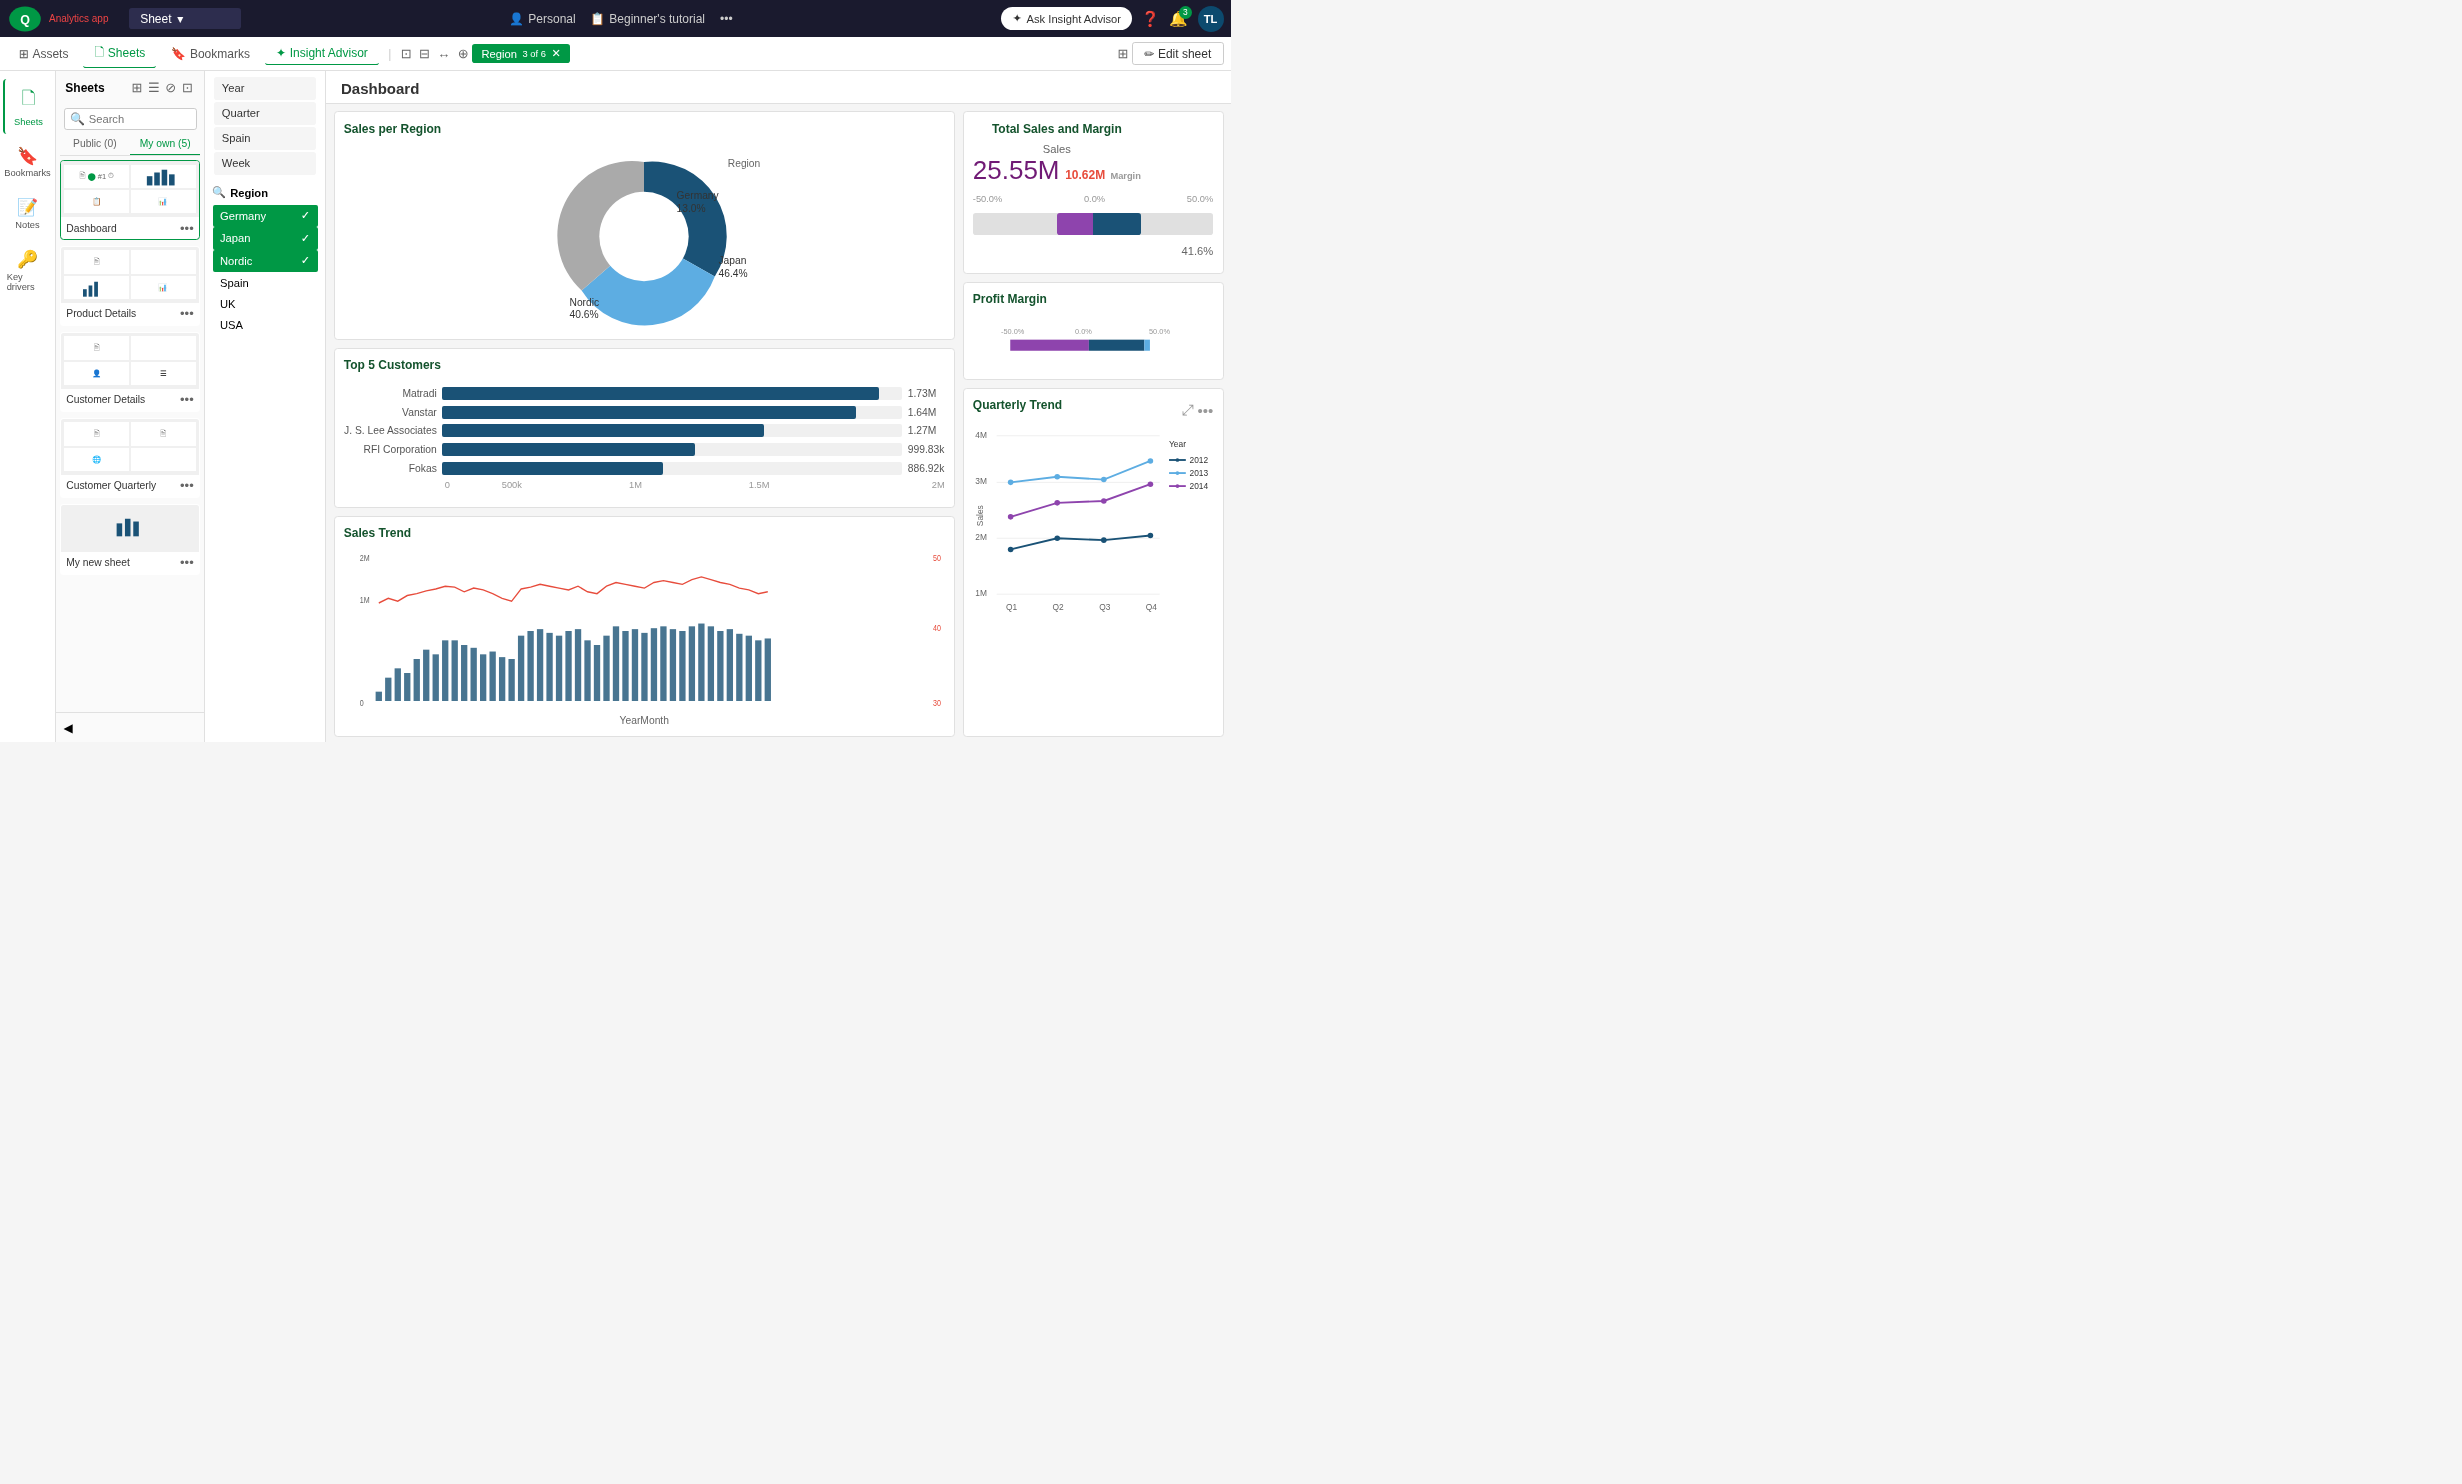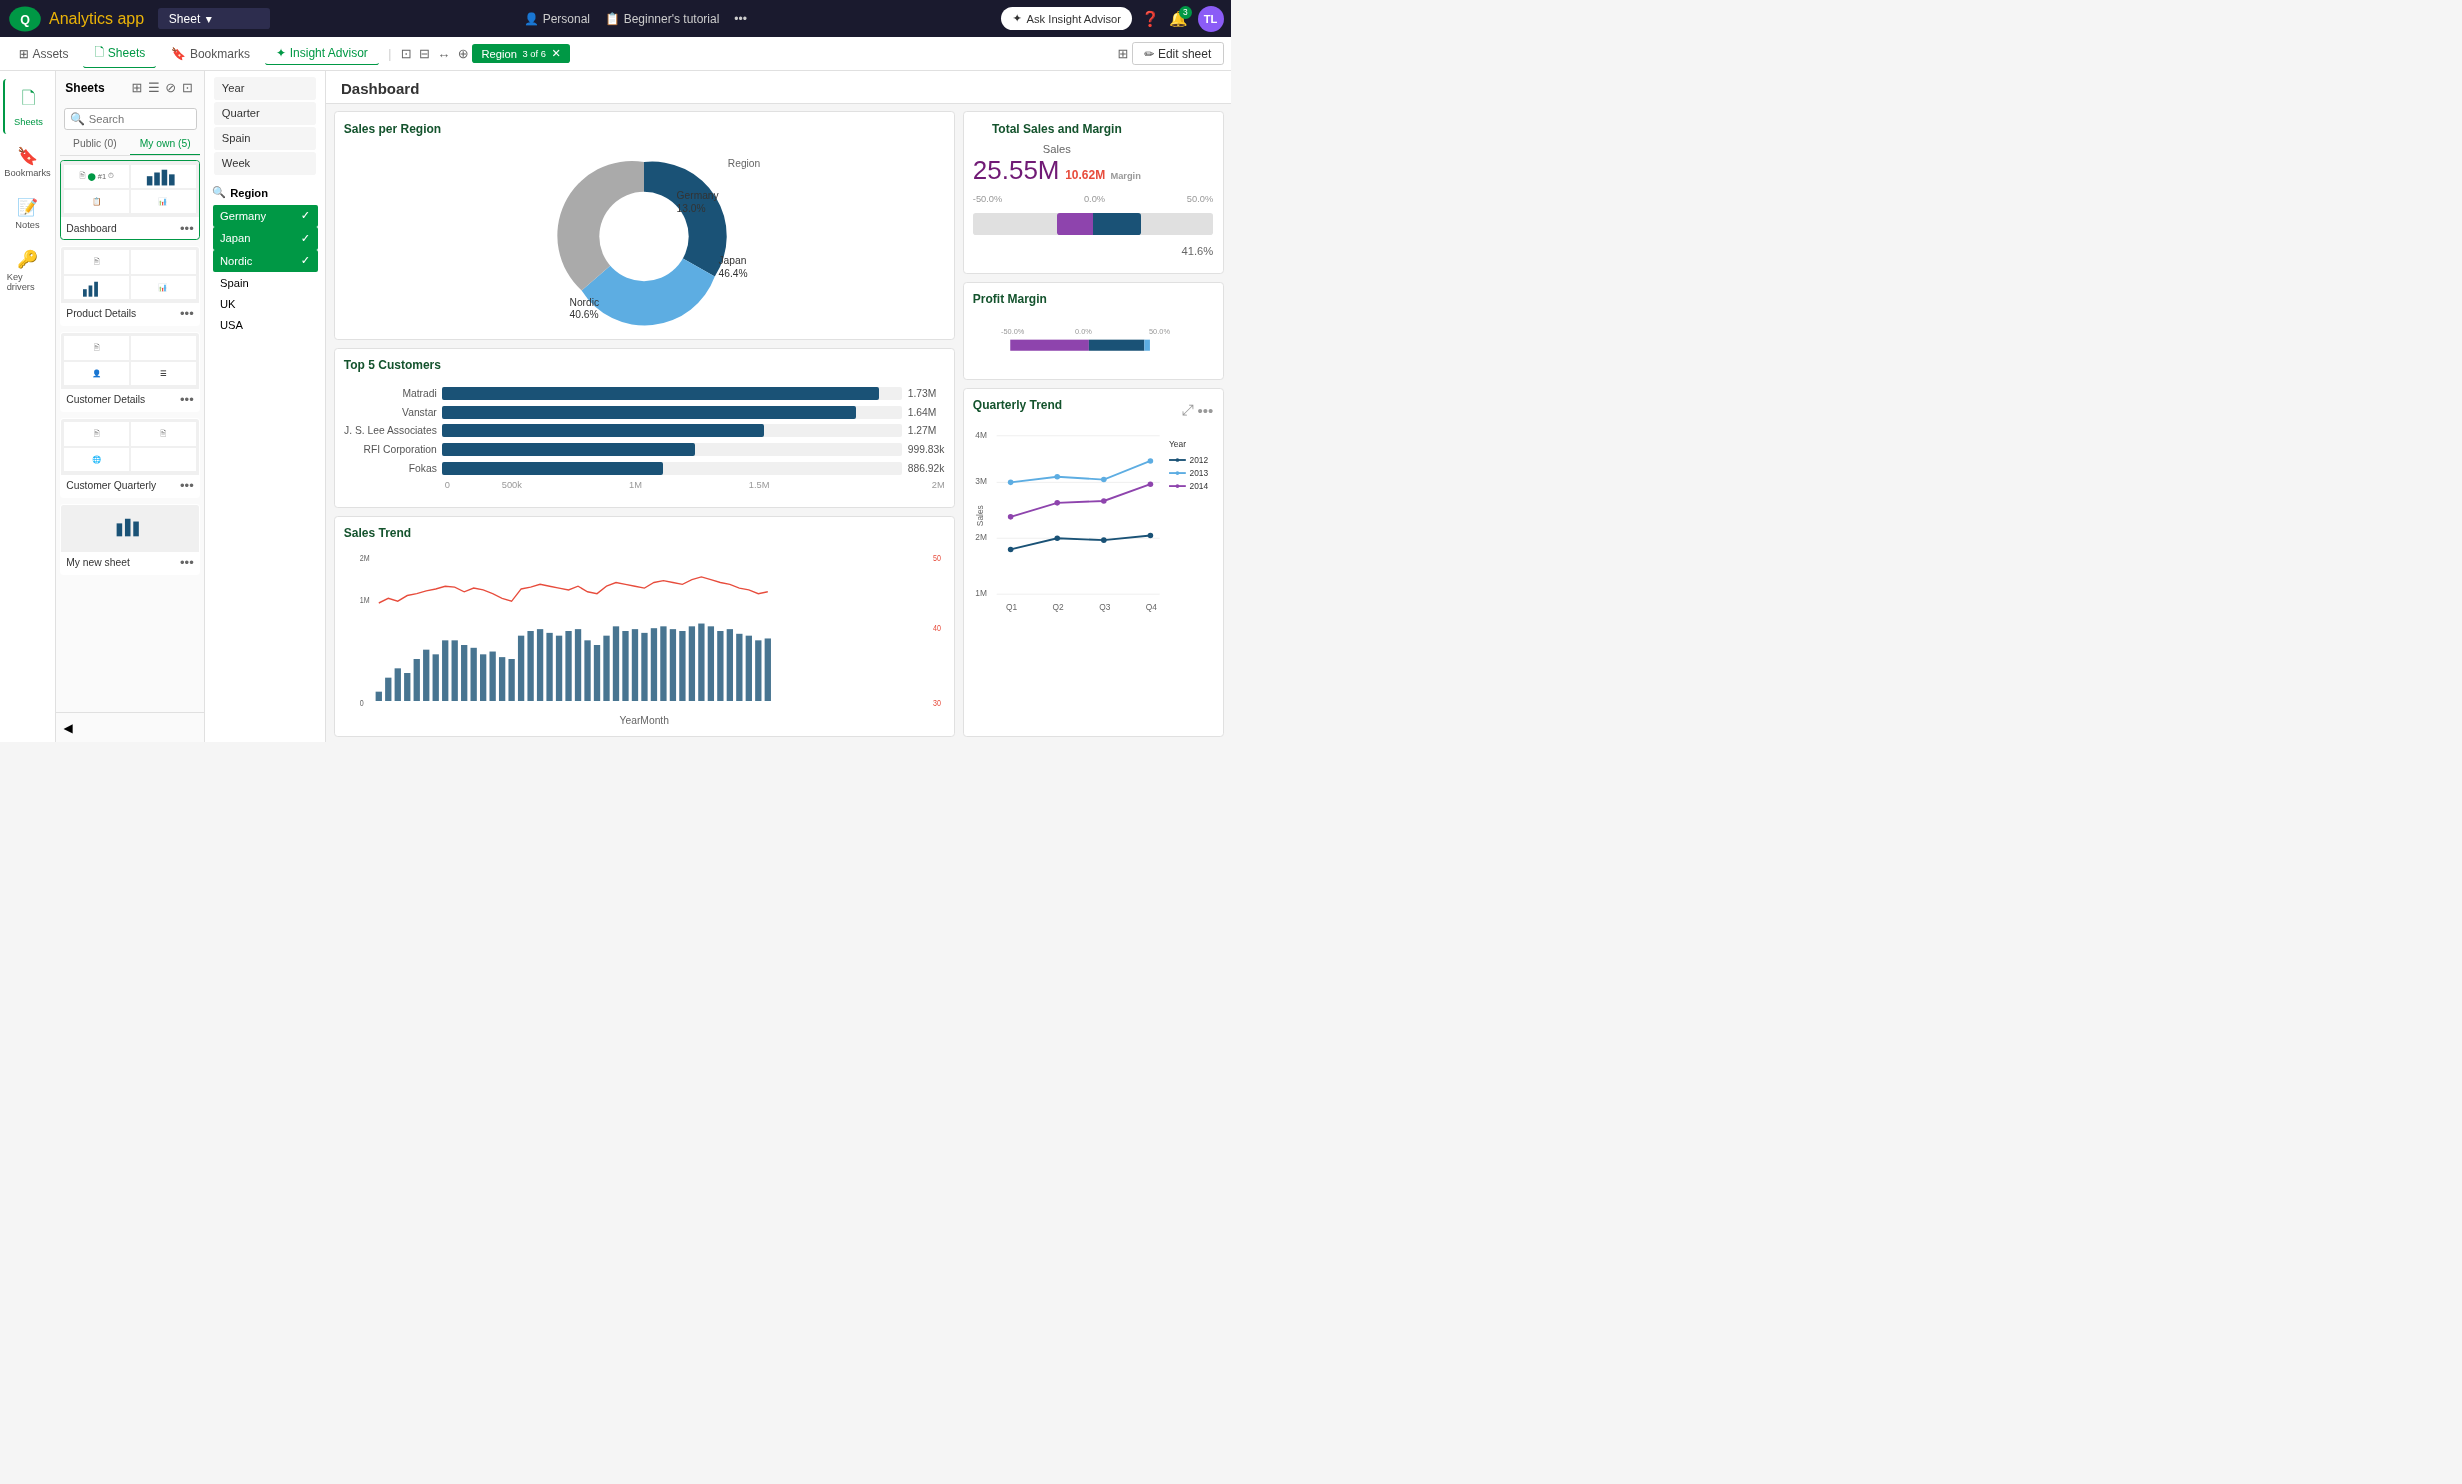--- a/index.html
+++ b/index.html
@@ -9,7 +9,7 @@
     .topbar { display: flex; align-items: center; height: 37px; background: #1a1a2e; padding: 0 7.5px; gap: 7.5px; }
     .topbar-logo { color: #fff; font-size: 20.5px; font-weight: bold; display: flex; align-items: center; gap: 5.6px; }
     .topbar-logo svg { width: 34px; height: 26px; }
-    .app-name { color: #eab308; font-size: 16px; margin-right: 6px; }
+    .app-name { color: #ef4444; font-size: 10px; margin-right: 13px; }
     .sheet-dropdown { background: #2d2d4e; border: none; color: #fff; padding: 3.7px 11.2px; border-radius: 2.8px; font-size: 12px; display: flex; align-items: center; gap: 5.6px; cursor: pointer; min-width: 112px; }
     .topbar-center { flex: 1; display: flex; align-items: center; justify-content: center; gap: 15px; }
     .topbar-personal { color: #ccc; font-size: 12px; display: flex; align-items: center; gap: 3.7px; }

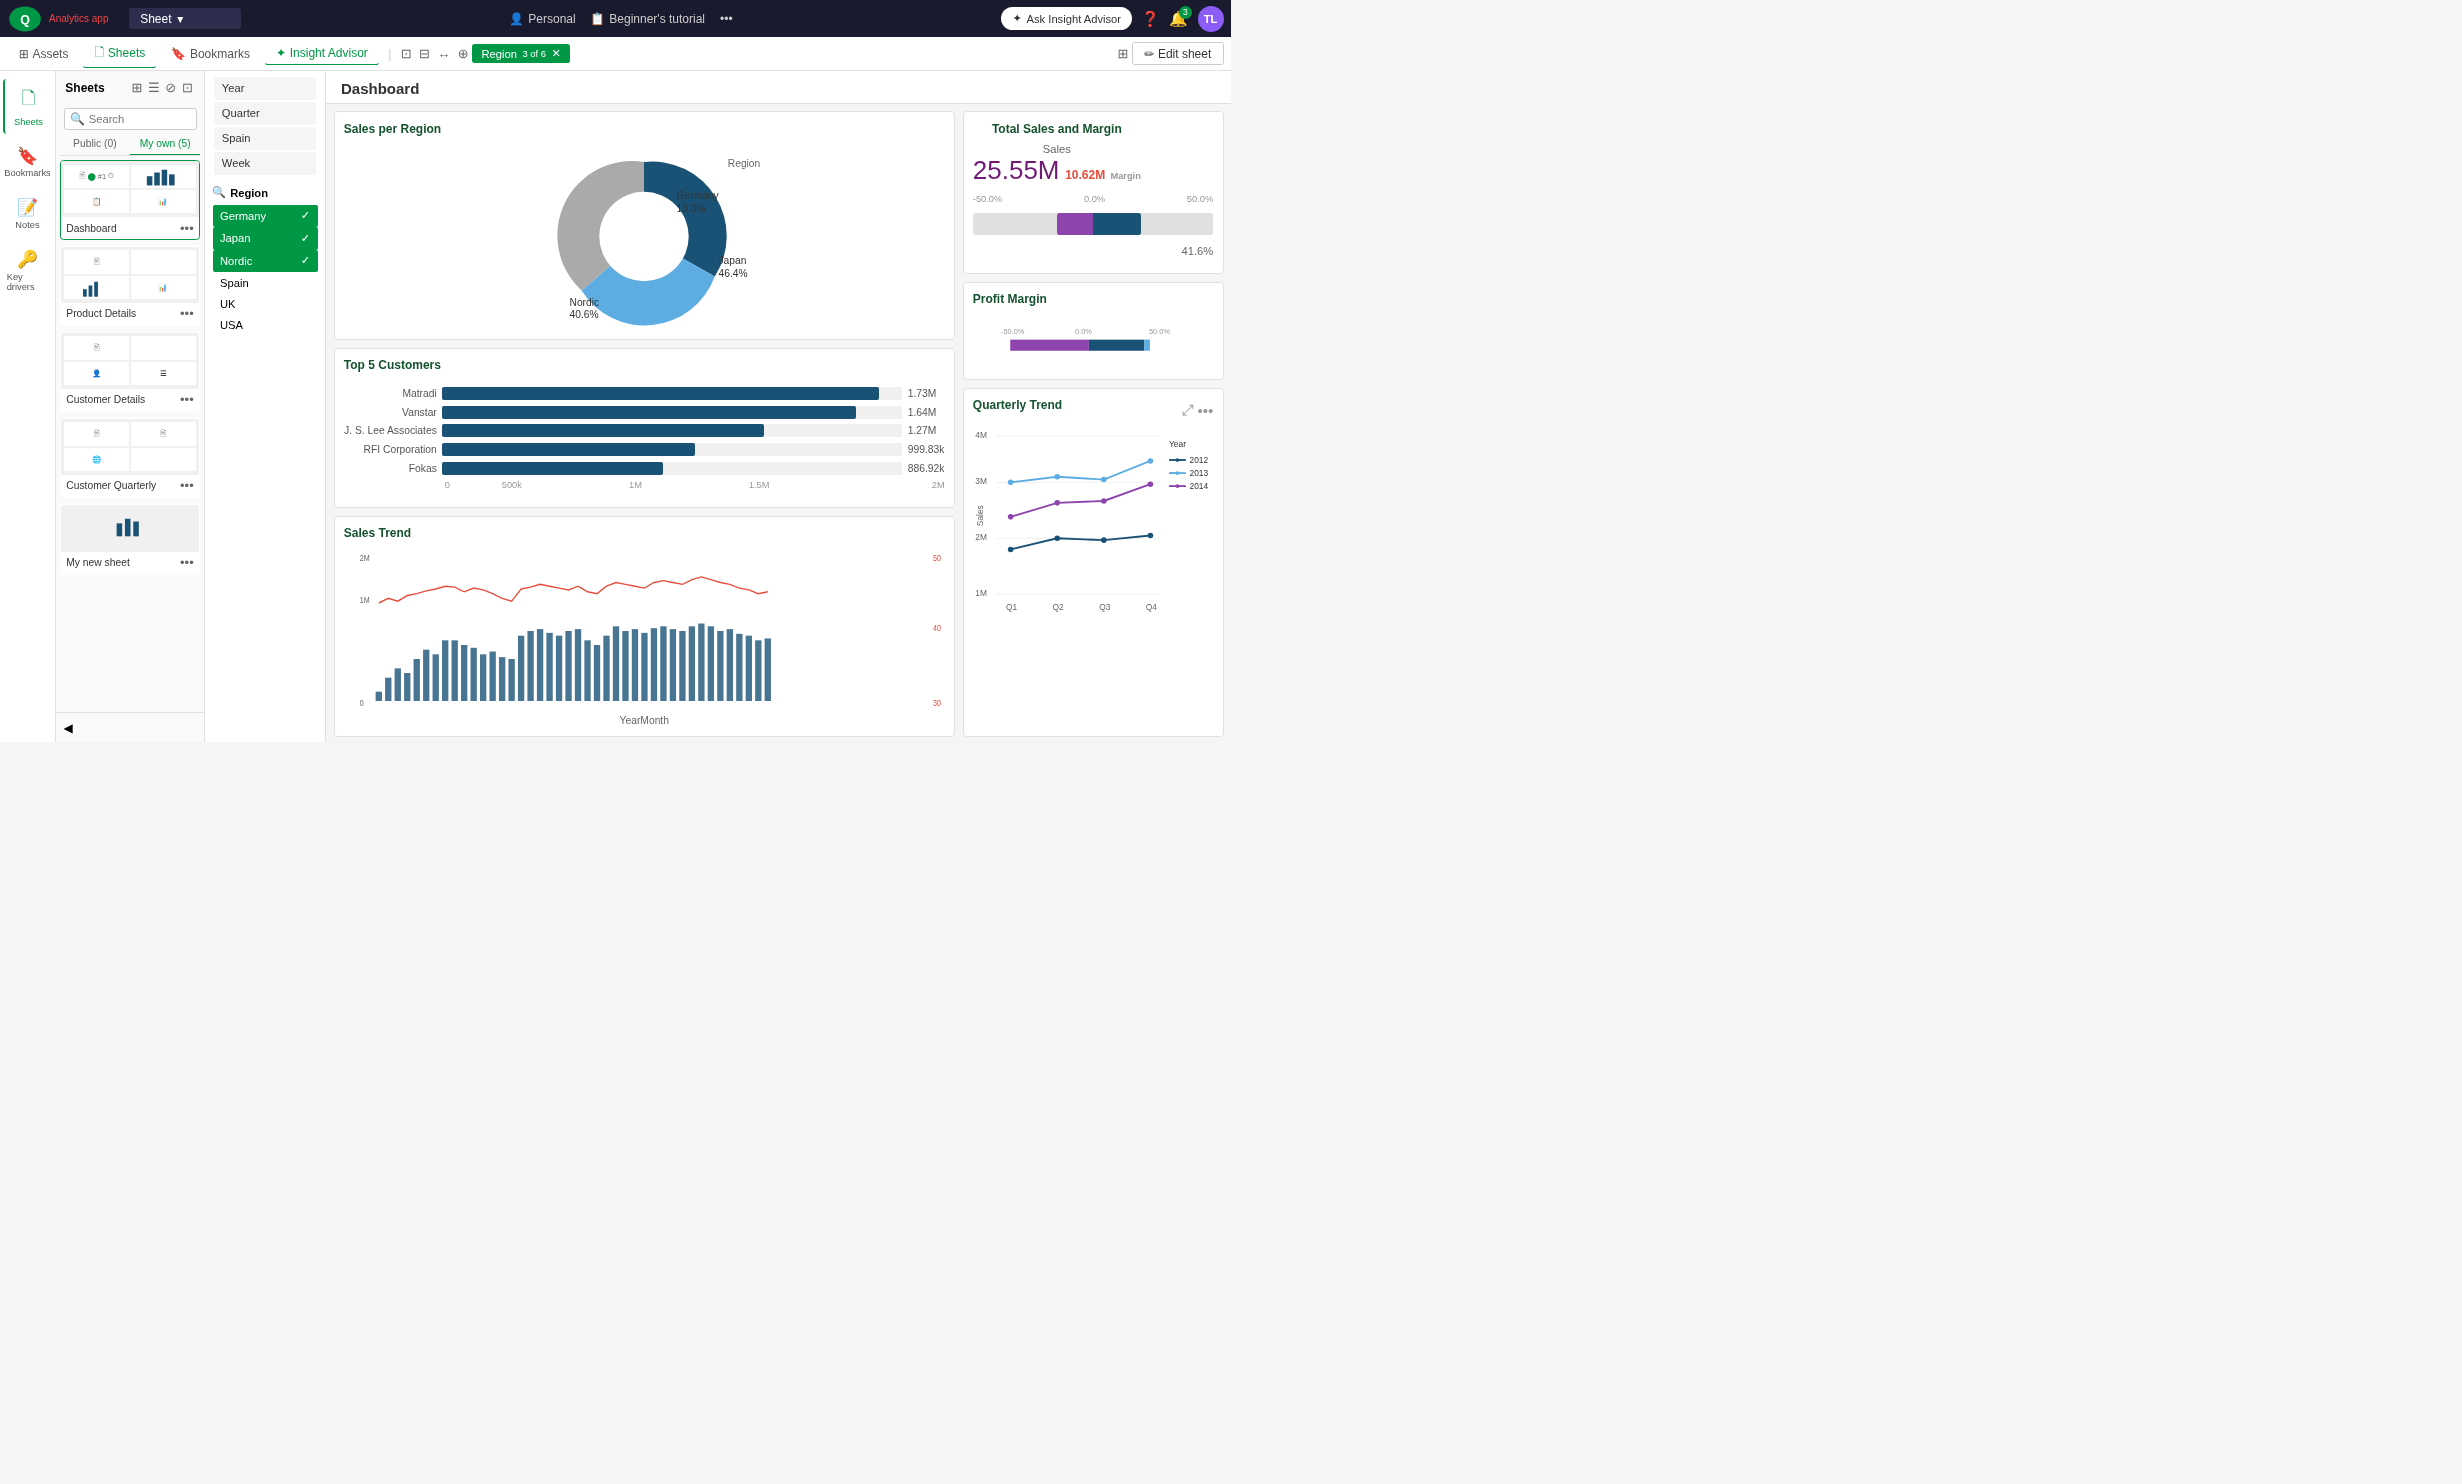--- a/index.html
+++ b/index.html
@@ -17,7 +17,7 @@
     .topbar-right { display: flex; align-items: center; gap: 9.3px; }
     .insight-btn { background: #fff; border: none; padding: 4.7px 11.2px; border-radius: 18.7px; font-size: 11.2px; cursor: pointer; display: flex; align-items: center; gap: 4.7px; color: #333; }
     .topbar-icon { color: #ccc; font-size: 15px; cursor: pointer; }
-    .avatar { width: 26px; height: 26px; border-radius: 50%; background: #8b5cf6; color: #fff; display: flex; align-items: center; justify-content: center; font-size: 11.2px; font-weight: bold; }
+    .avatar { width: 26px; height: 26px; border-radius: 50%; background: #0c4a6e; color: #fff; display: flex; align-items: center; justify-content: center; font-size: 11.2px; font-weight: bold; }
     .notification-badge { position: relative; }
     .badge { position: absolute; top: -3.7px; right: -3.7px; background: #009845; color: #fff; border-radius: 50%; width: 13px; height: 13px; font-size: 8.4px; display: flex; align-items: center; justify-content: center; }
 

